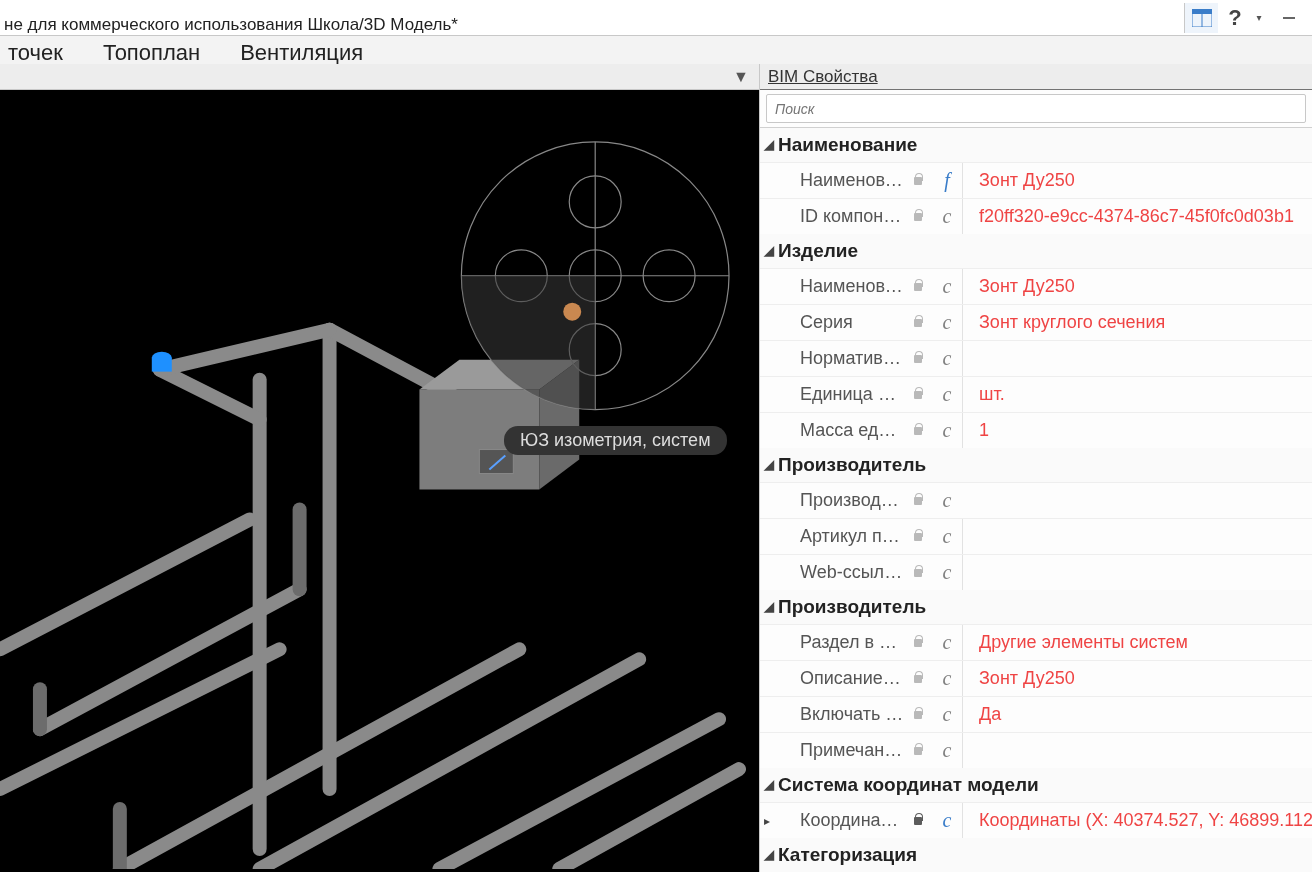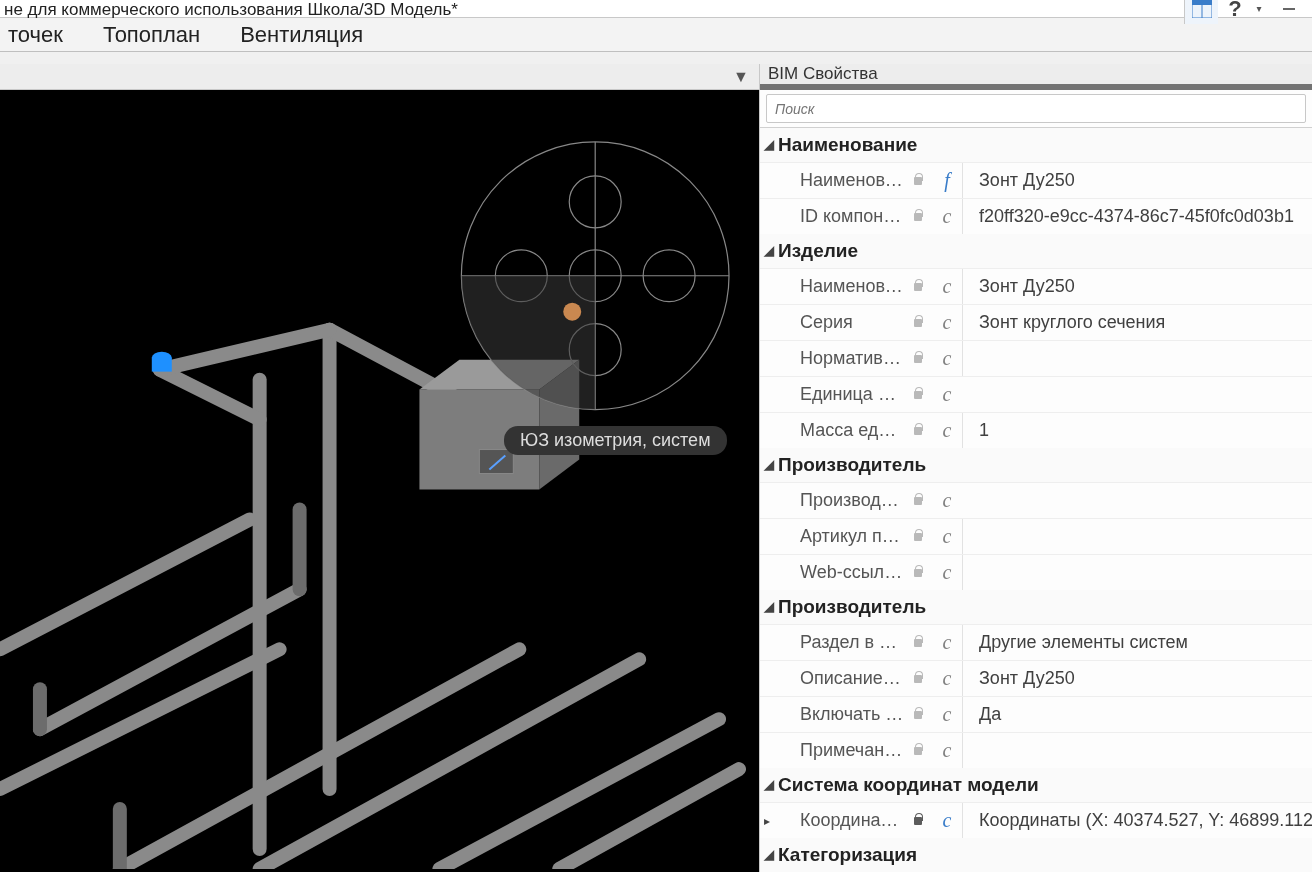--- a/index.html
+++ b/index.html
@@ -6,7 +6,7 @@
   body { width: 1312px; height: 872px; background: #f0f0f0; overflow: hidden; position: relative; }
 
   
-  .titlebar { height: 18px; background: #fff; display: flex; align-items: flex-start; padding-left: 4px; font-size: 17px; color: #222; border-bottom: 1px solid #c8c8c8; }
+  .titlebar { height: 36px; background: #fff; display: flex; align-items: flex-end; padding-left: 4px; font-size: 17px; color: #222; border-bottom: 1px solid #c8c8c8; }
   .titlebar .title-text { flex: 1; white-space: nowrap; overflow: hidden; }
   .titlebar .win-controls { display: flex; align-items: center; height: 100%; }
   .titlebar .win-btn { width: 46px; height: 30px; display: flex; align-items: center; justify-content: center; font-size: 18px; color: #444; cursor: default; }

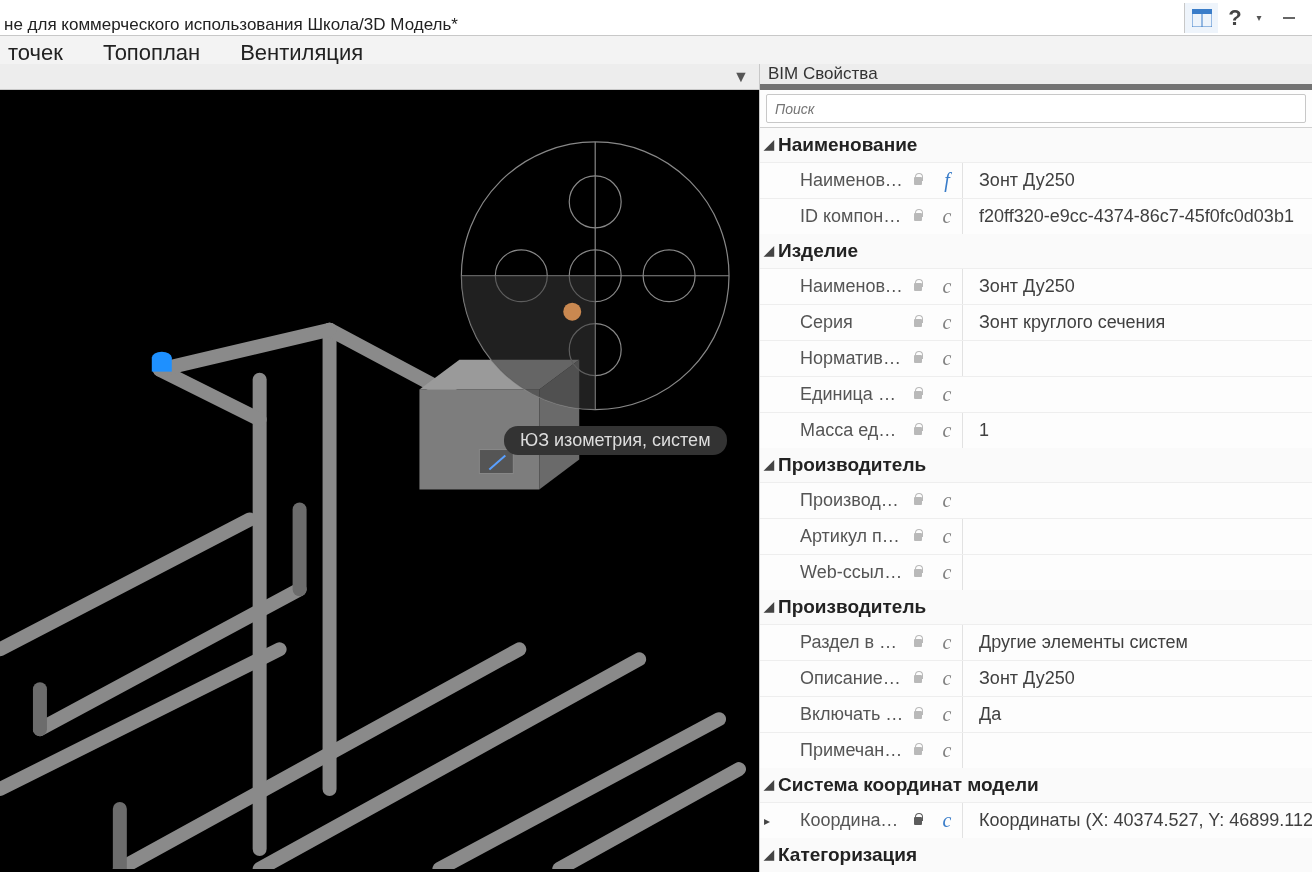--- a/index.html
+++ b/index.html
@@ -35,7 +35,7 @@
 
   
   .panel { flex:1; min-width:0; display:flex; flex-direction:column; background:#fdfdfd; }
-  .panel-header { height:26px; background:#ededed; border-bottom:6px solid #737373; font-size:17px; color:#333; display:flex; align-items:center; padding-left:8px;}
+  .panel-header { height:26px; background:#ededed; border-bottom:1px solid #737373; font-size:17px; color:#333; display:flex; align-items:center; padding-left:8px;text-decoration:underline;}
   .panel-search { height:38px; padding:4px 6px; border-bottom:1px solid #d0d0d0; }
   .panel-search input { width:100%; height:100%; font-size:14px; font-style:italic; color:#9a9a9a; padding:0 8px; border:1px solid #c8c8c8; border-radius:2px; background:#fff;}
 

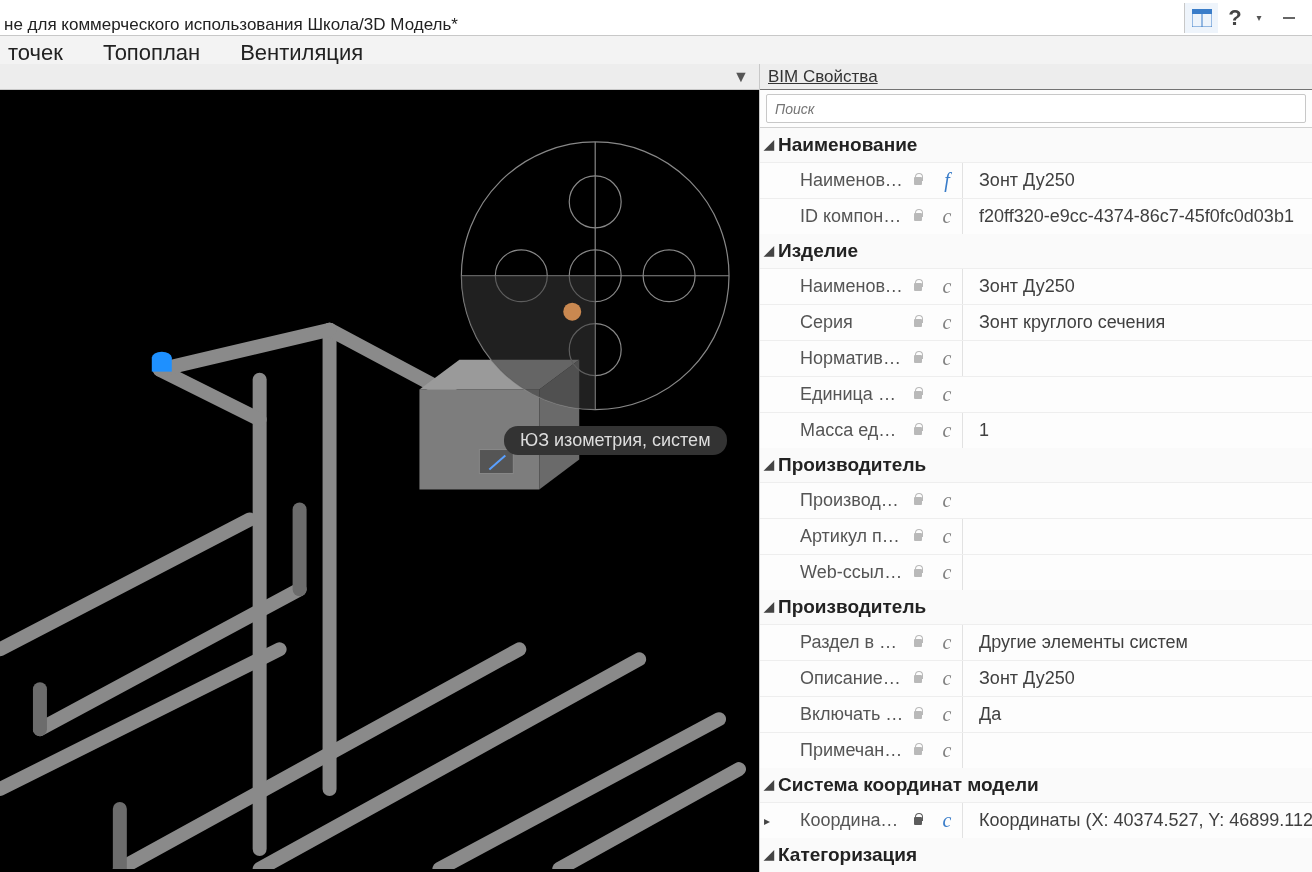--- a/index.html
+++ b/index.html
@@ -50,7 +50,7 @@
   .prop-row .ico { width:28px; text-align:center; color:#9a9a9a; font-size:14px;}
   .prop-row .ico.fx { width:30px; color:#3a7dc9; font-style:italic; font-size:20px; font-family:"Segoe Script","Brush Script MT",cursive;}
   .prop-row .ico.fx.grey { color:#808080;}
-  .prop-row .val { flex:1; padding-left:16px; color:#404040; white-space:nowrap; overflow:hidden; text-overflow:ellipsis; border-left:1px solid #e2e2e2; height:100%; display:flex; align-items:center;}
+  .prop-row .val { flex:1; padding-left:16px; color:#ef4444; white-space:nowrap; overflow:hidden; text-overflow:ellipsis; border-left:1px solid #e2e2e2; height:100%; display:flex; align-items:center;}
   .prop-row .tri2 { width:14px; padding-left:4px; font-size:12px; color:#444;}
 
   

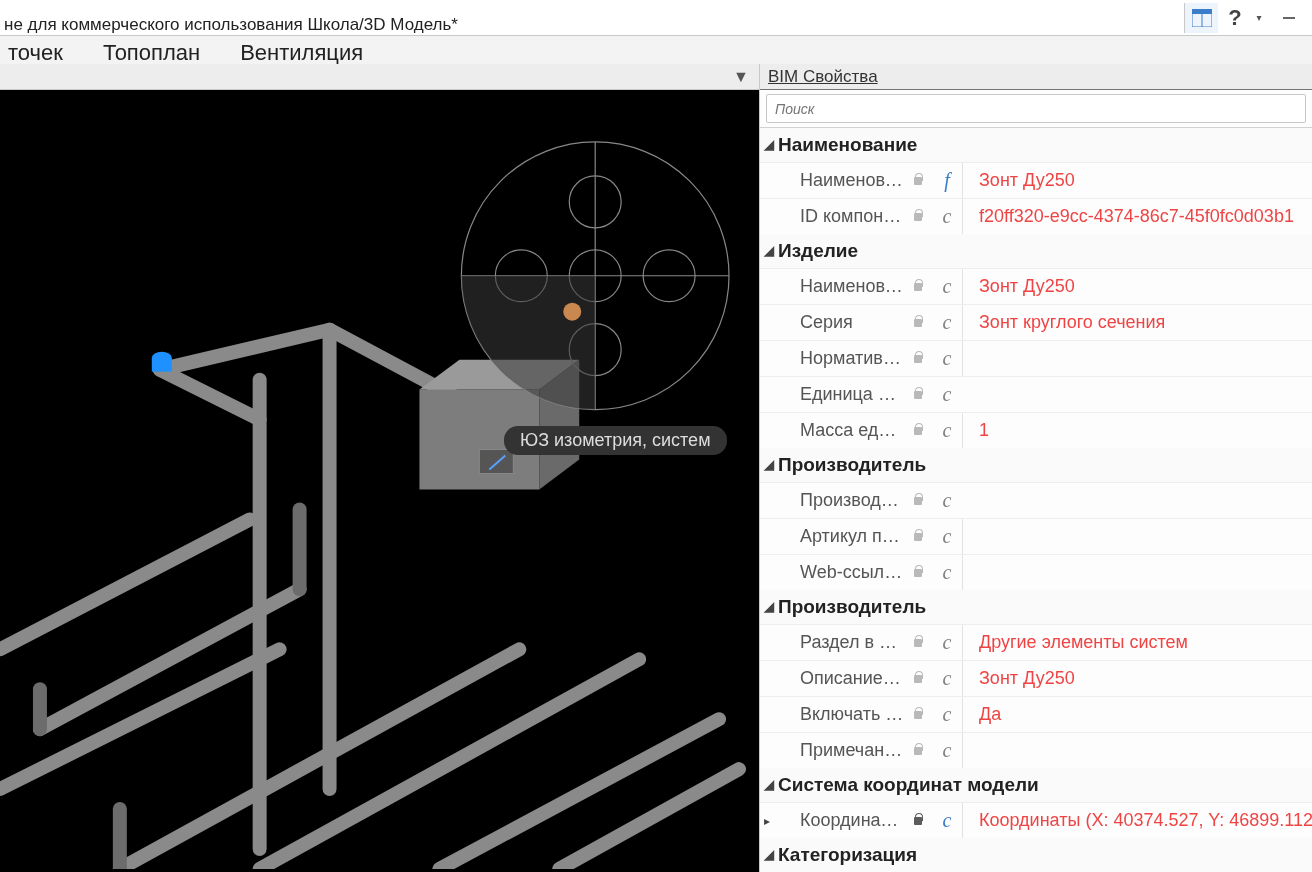--- a/index.html
+++ b/index.html
@@ -203,6 +203,7 @@
           <span class="lbl">Единица из...</span>
           <span class="ico"><span class="lock"></span></span>
           <span class="ico fx grey">c</span>
+          <span class="val">шт.</span>
         </div>
         <div class="prop-row">
           <span class="tri2"></span>

